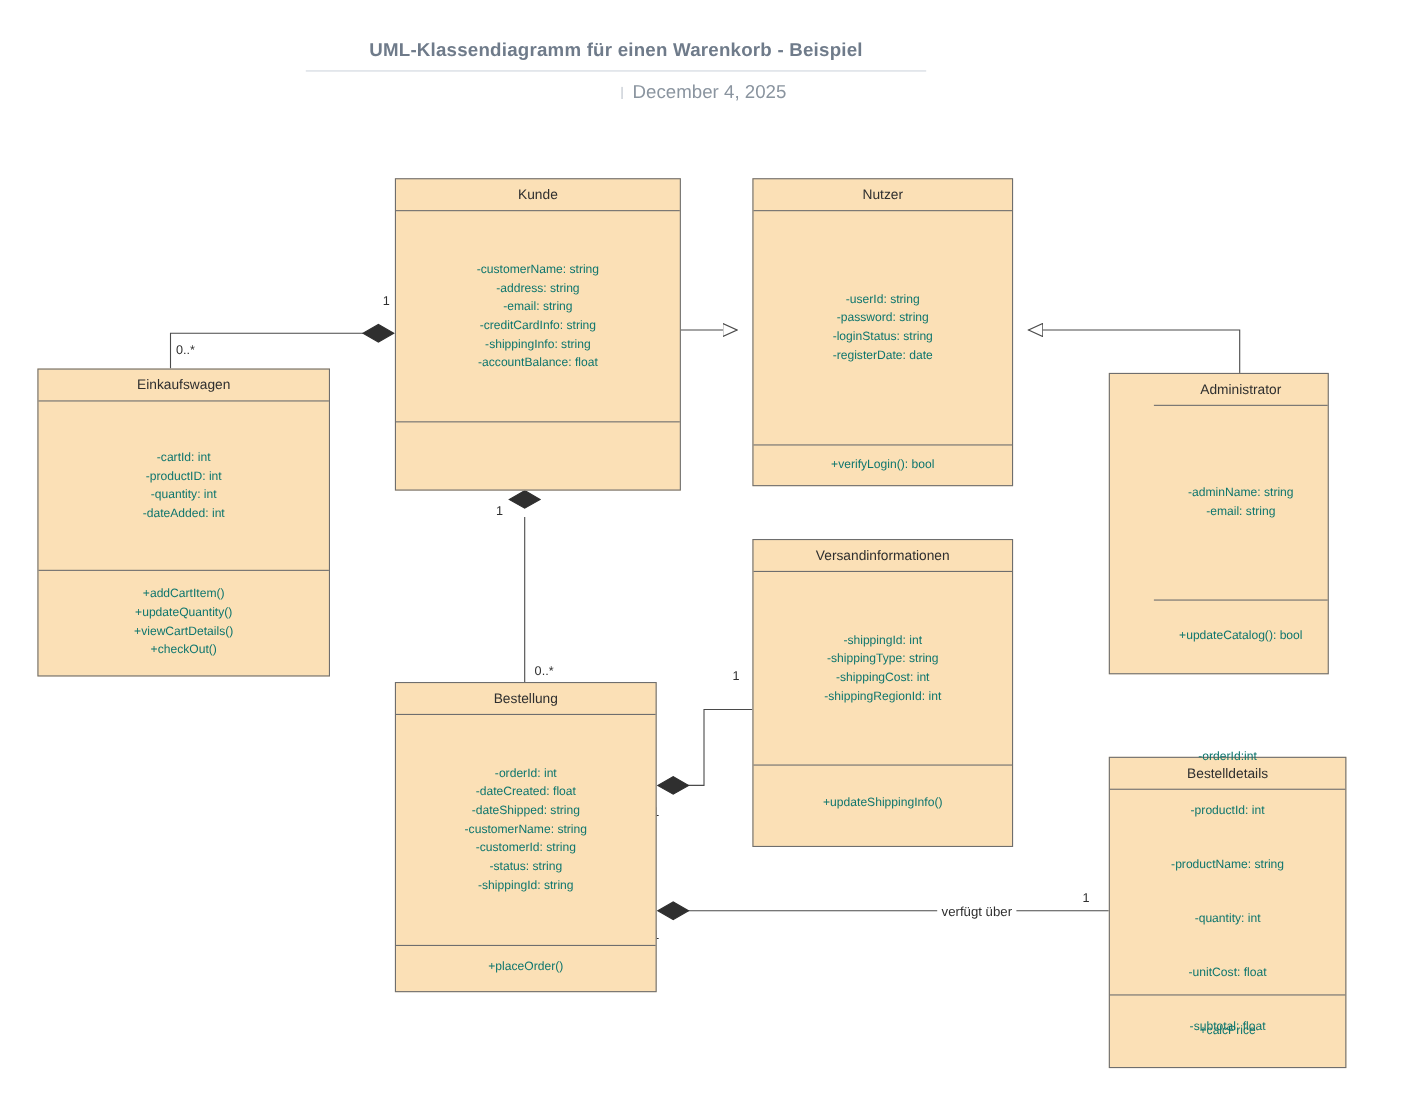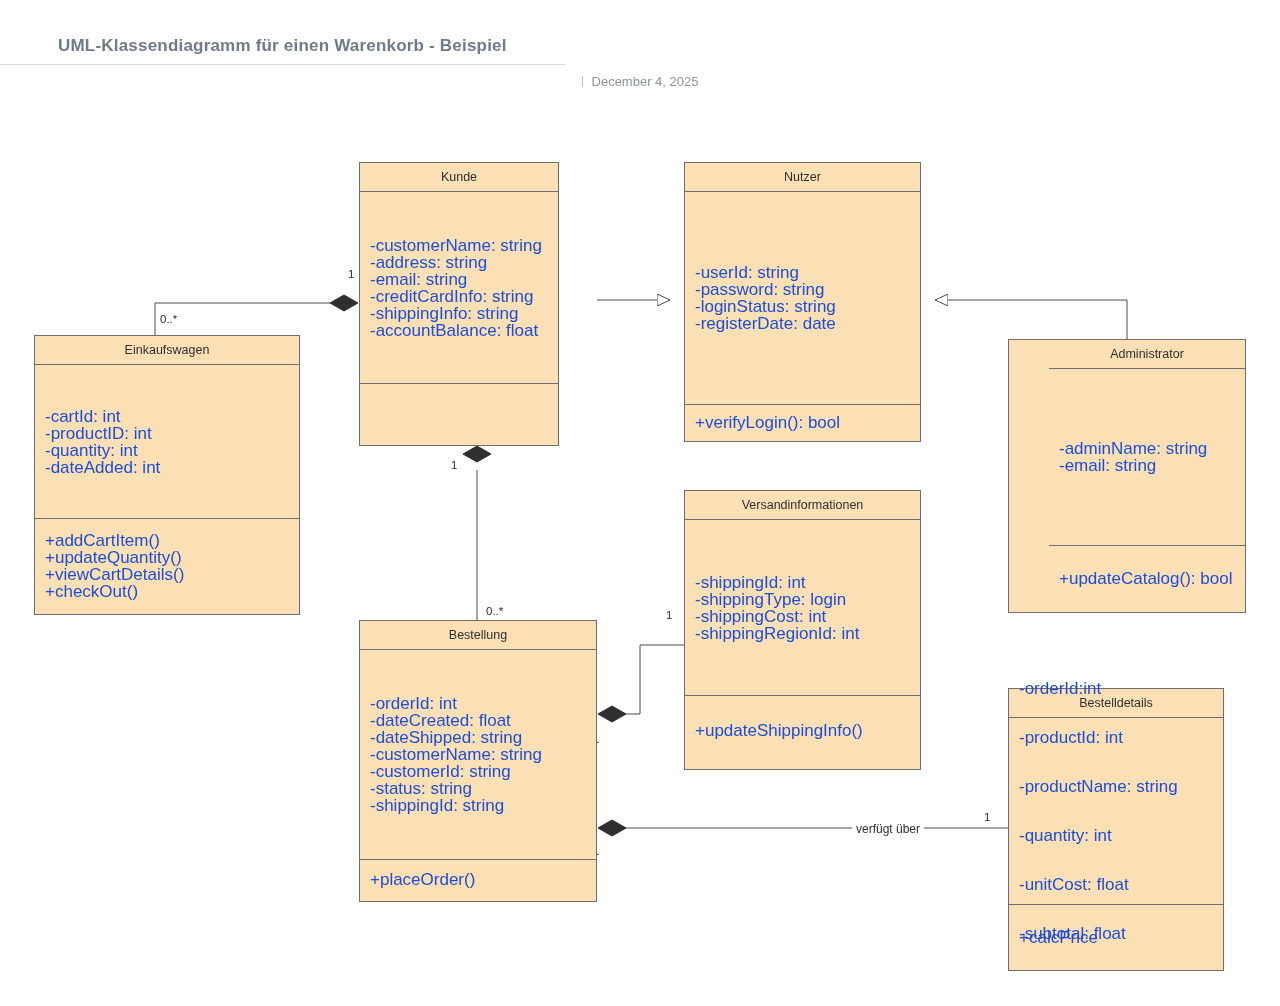--- a/index.html
+++ b/index.html
@@ -24,7 +24,8 @@
     top: 36px;
     left: 0;
     width: 1056px;
-    text-align: left;
+    text-align: center;
+    padding-left: 32px;
   }
   .doc-title {
     display: inline-block;

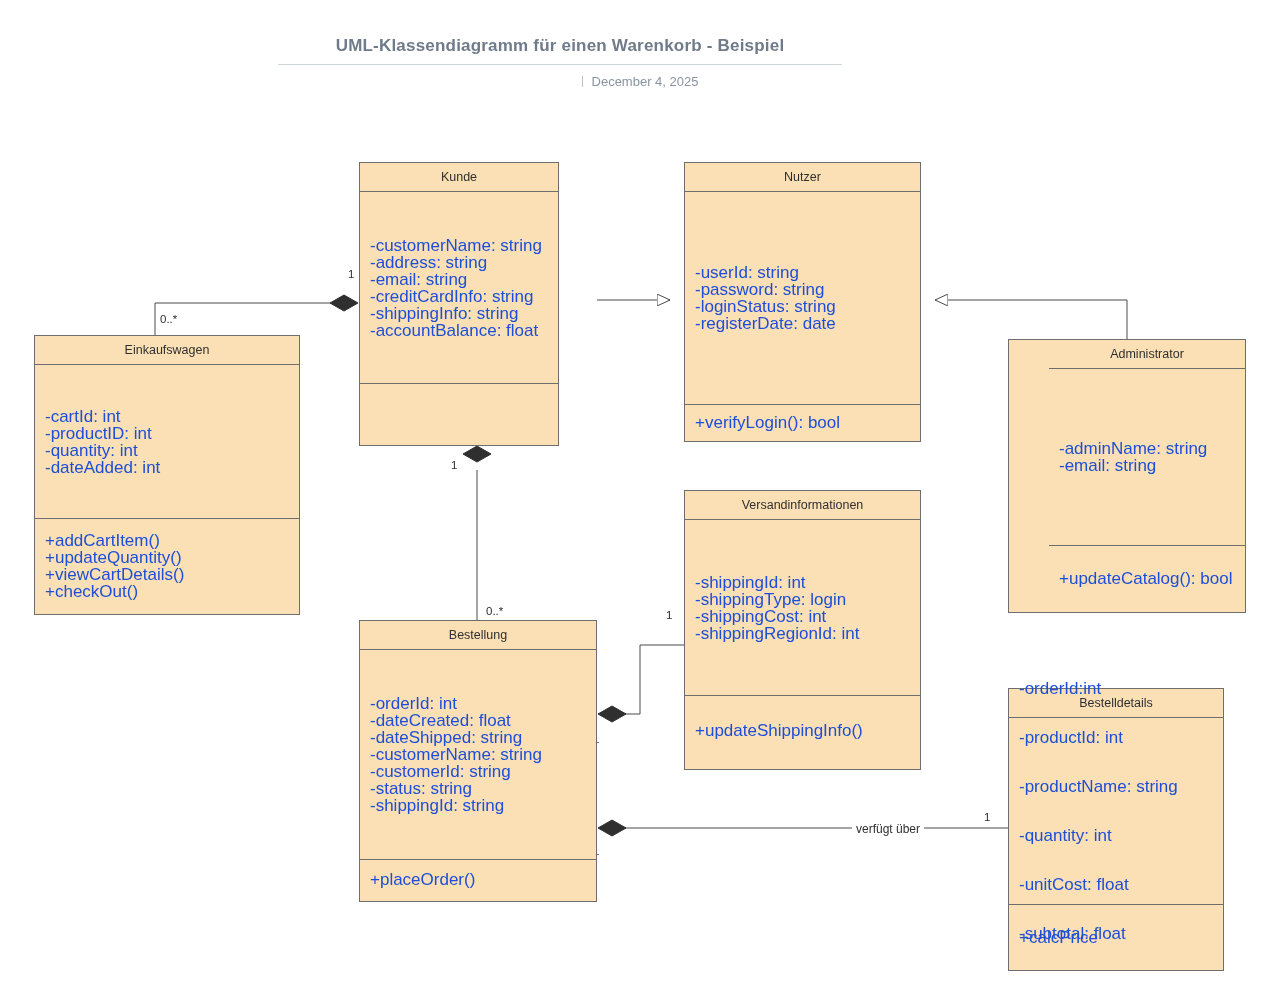--- a/index.html
+++ b/index.html
@@ -42,7 +42,7 @@
     left: 0;
     width: 1280px;
     text-align: center;
-    font-size: 13px;
+    font-size: 17px;
     color: #8a949f;
   }
   .doc-date .bar {

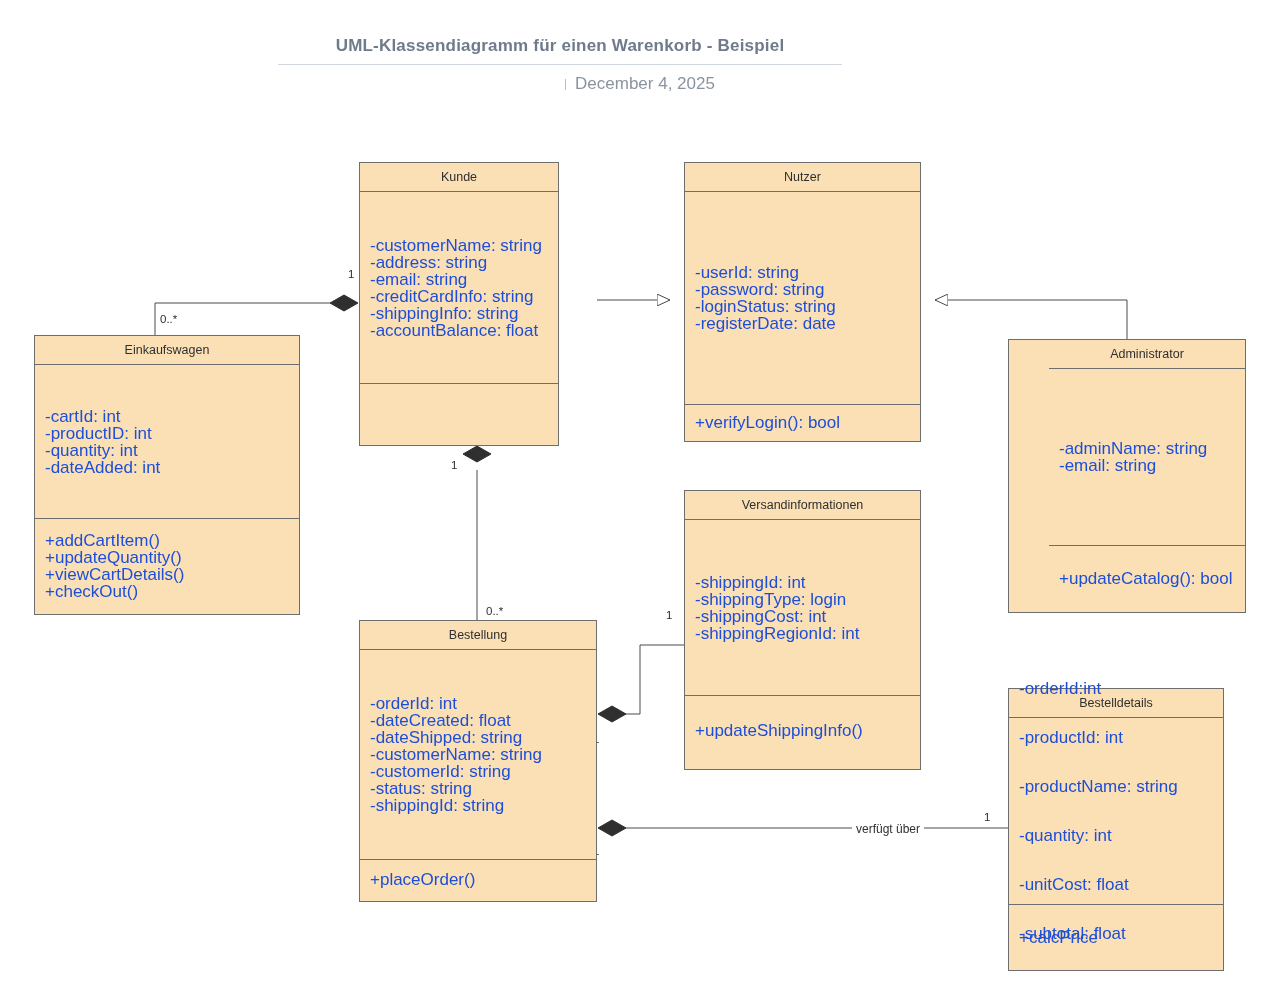--- a/index.html
+++ b/index.html
@@ -152,7 +152,7 @@
   <div class="edge-label" style="left:984px; top:811px;">1</div>
   <div class="rel-label" style="left:852px; top:822px;">verfügt über</div>
 
-  <div class="uml-class" style="left:359px; top:162px; width:200px; height:284px;">
+  <div class="uml-class" style="left:359px; top:162px; width:260px; height:284px;">
     <div class="uml-name">Kunde</div>
     <div class="uml-attrs vcenter" style="height:192px;">
       <div>-customerName: string</div>

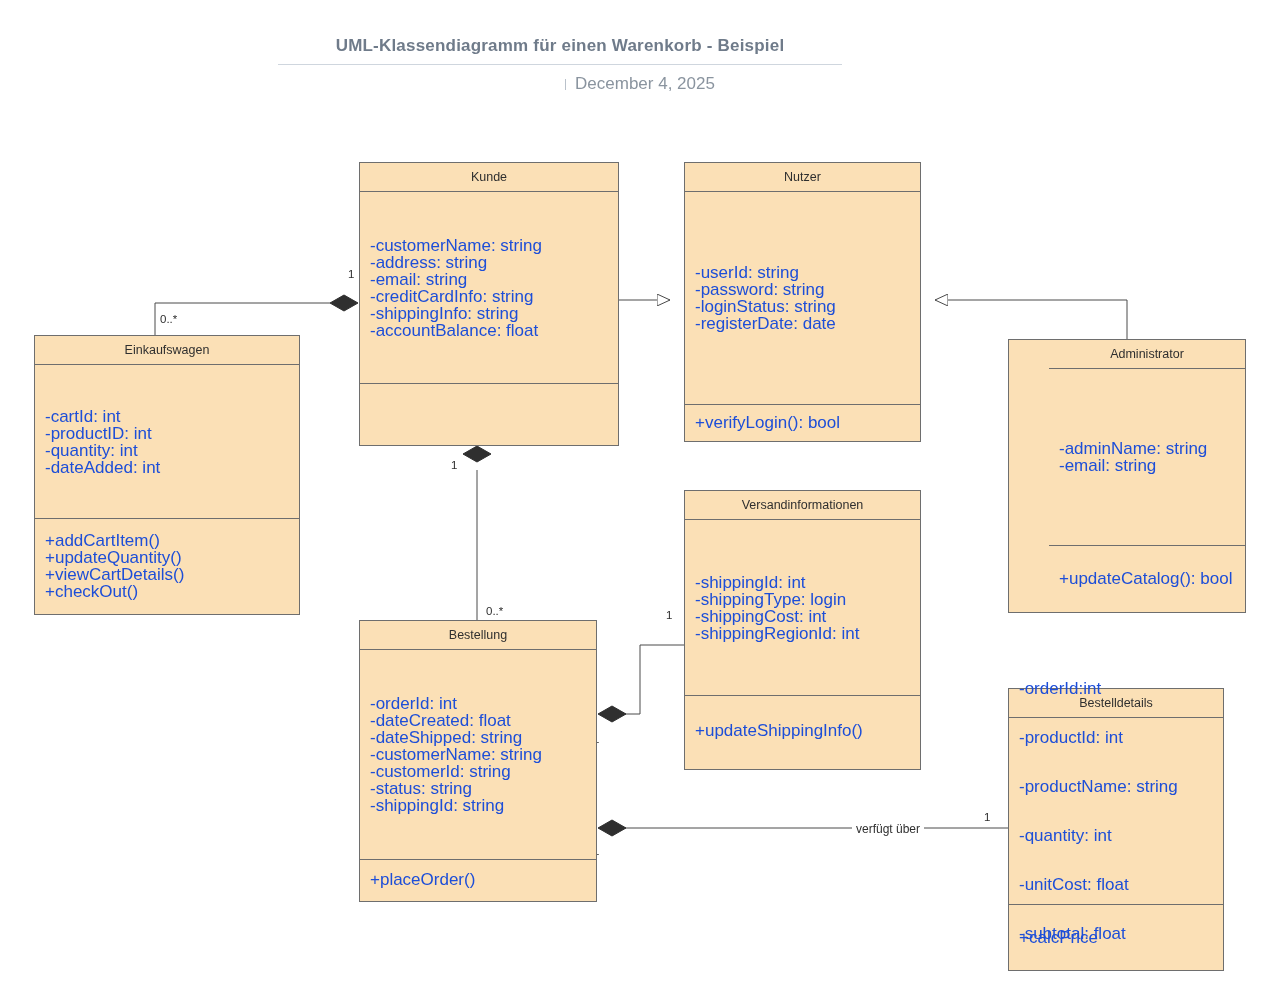--- a/index.html
+++ b/index.html
@@ -71,9 +71,10 @@
   .uml-attrs, .uml-ops {
     box-sizing: border-box;
     padding: 8px 10px;
-    font-size: 17px;
+    font-size: 11px;
     line-height: 17px;
-    color: #1d4ed8;
+    color: #0f766e;
+    text-align: center;
   }
   .uml-attrs {
     border-bottom: 1px solid #6e6e6e;

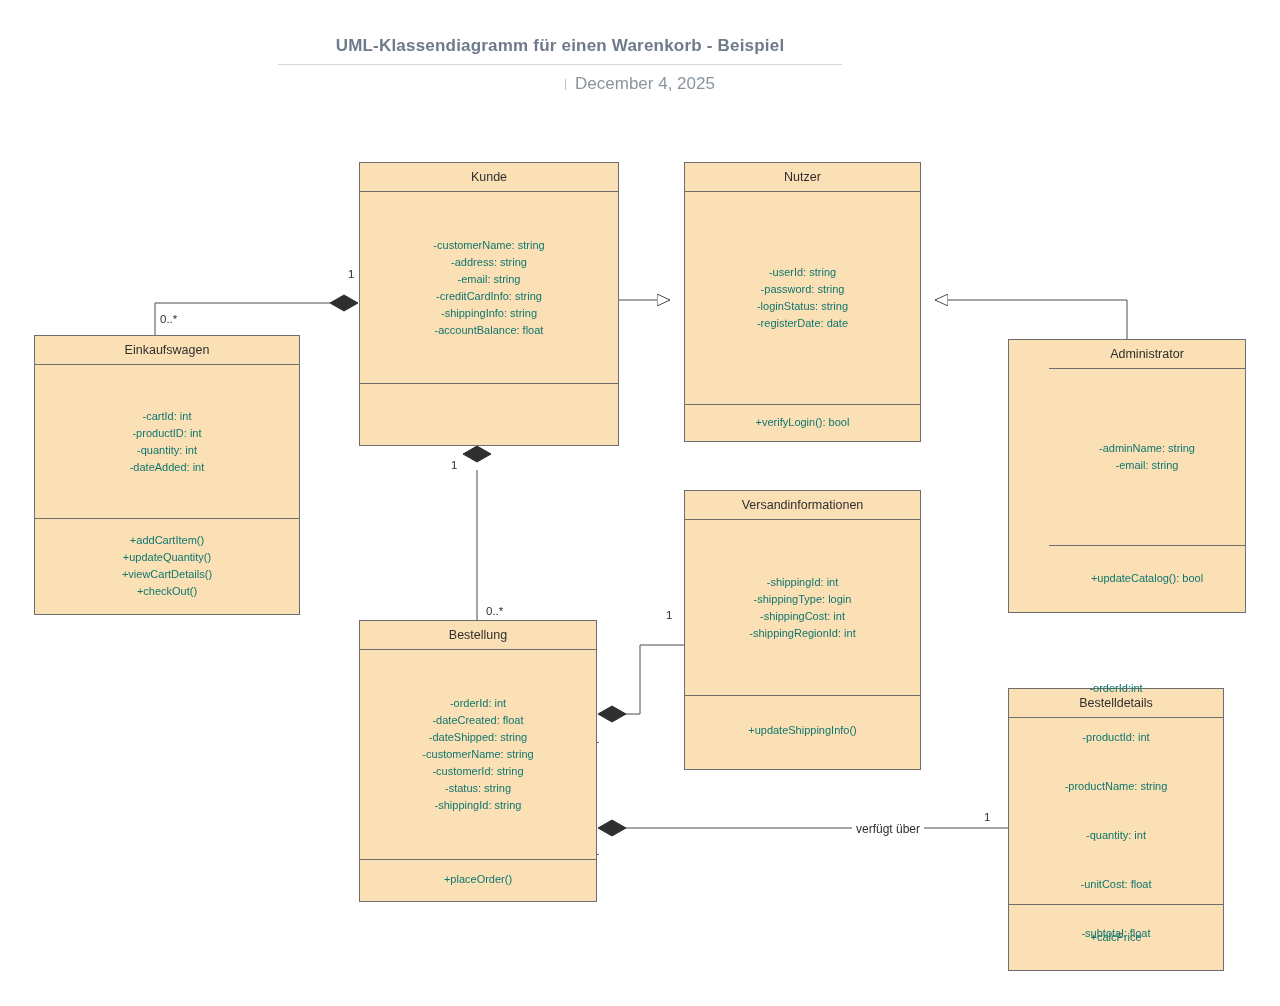--- a/index.html
+++ b/index.html
@@ -178,7 +178,7 @@
     </div>
   </div>
 
-  <div class="uml-class" style="left:1008px; top:339px; width:238px; height:274px;padding-left:40px;">
+  <div class="uml-class" style="left:1008px; top:339px; width:200px; height:274px;padding-left:40px;">
     <div class="uml-name">Administrator</div>
     <div class="uml-attrs vcenter" style="height:177px;">
       <div>-adminName: string</div>

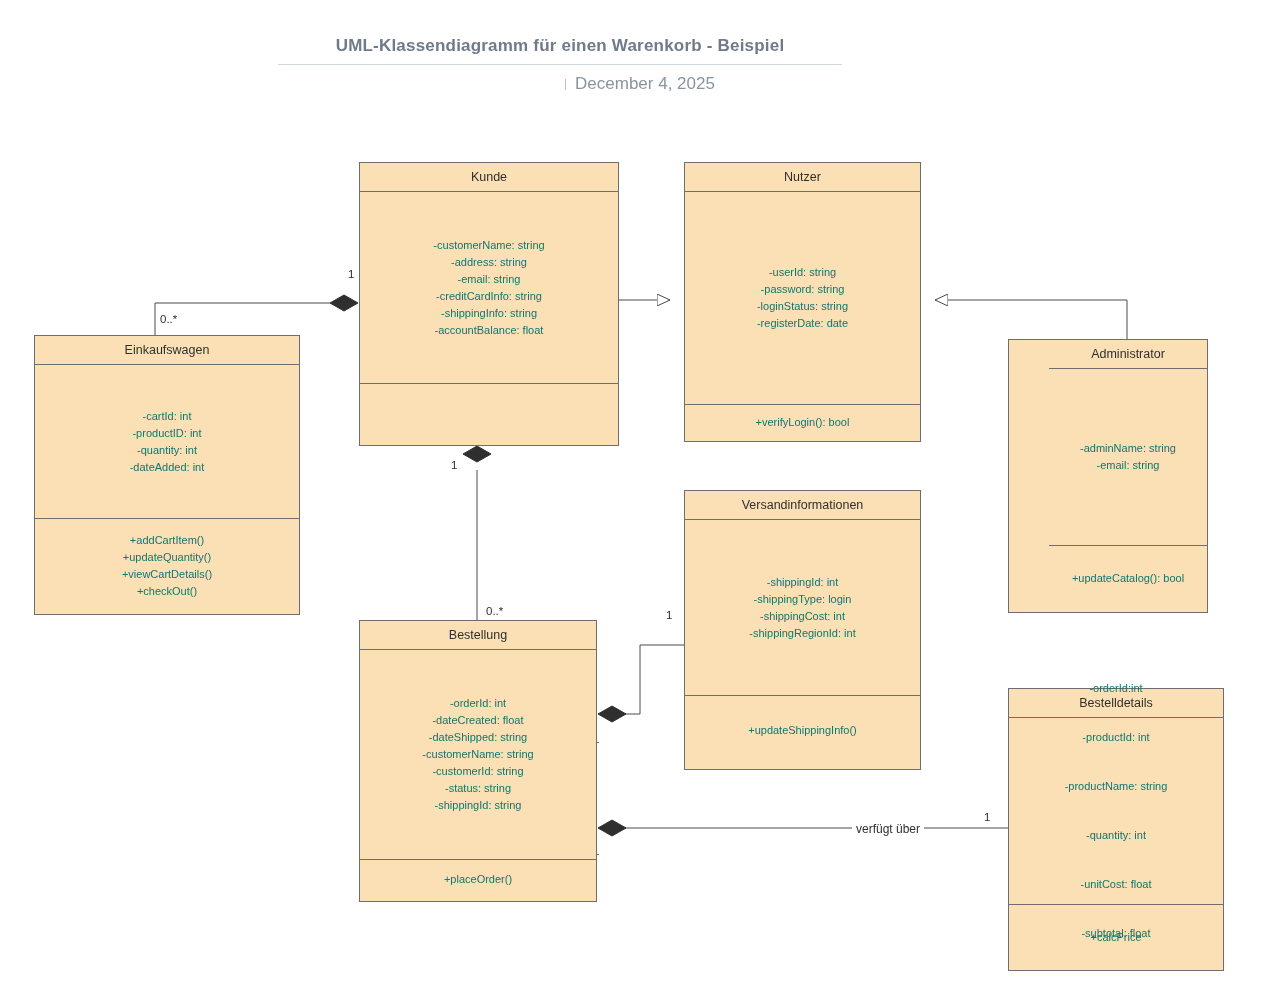--- a/index.html
+++ b/index.html
@@ -225,7 +225,7 @@
     <div class="uml-name">Versandinformationen</div>
     <div class="uml-attrs vcenter" style="height:176px;">
       <div>-shippingId: int</div>
-      <div>-shippingType: login</div>
+      <div>-shippingType: string</div>
       <div>-shippingCost: int</div>
       <div>-shippingRegionId: int</div>
     </div>

